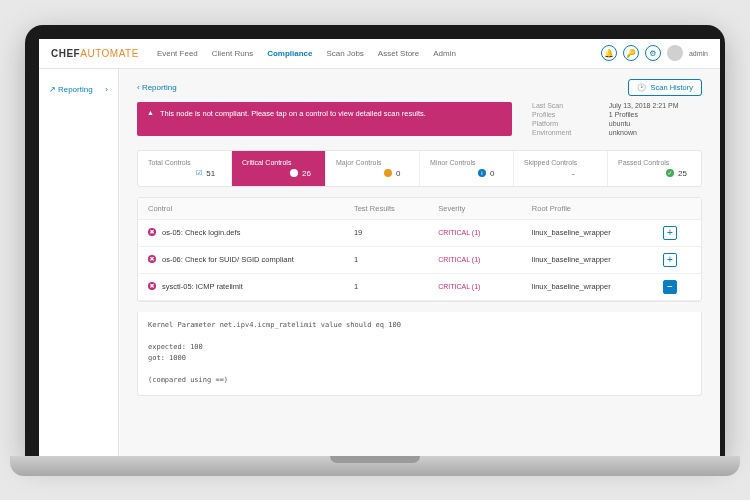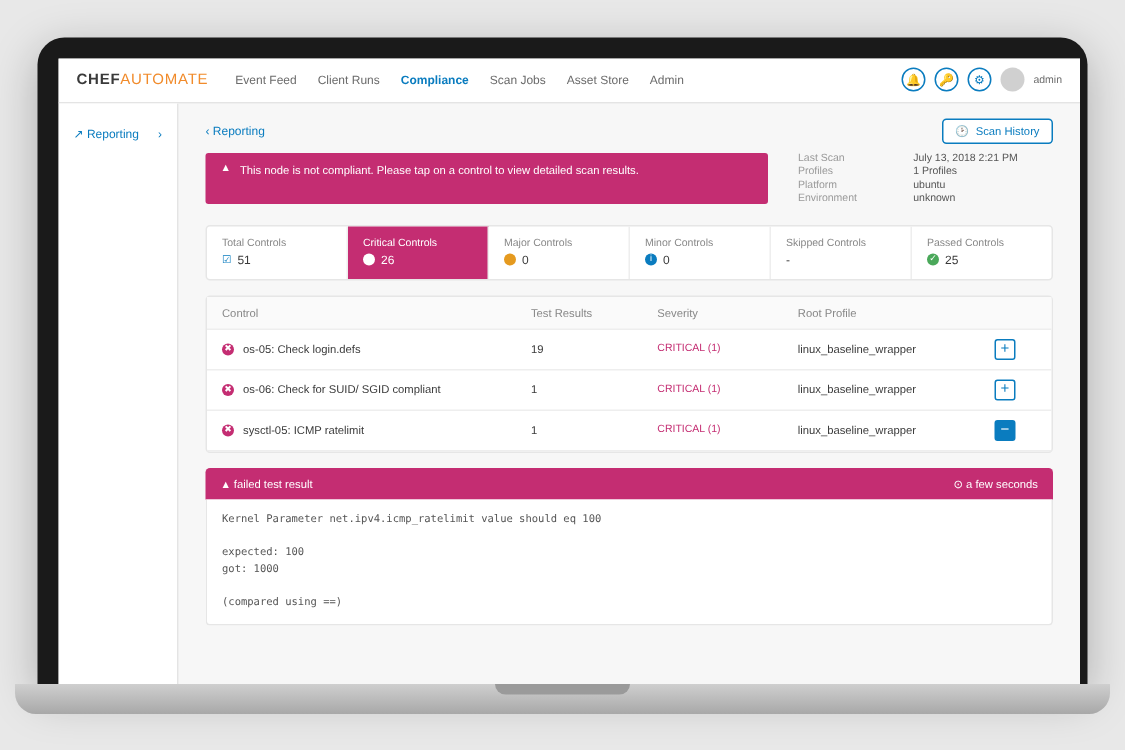--- a/index.html
+++ b/index.html
@@ -119,7 +119,7 @@
 }
 .stat:last-child { border-right: none; }
 .stat .label { font-size: 7px; color: #888; margin-bottom: 3px; }
-.stat .row { display: flex; align-items: center; gap: 4px; font-size: 8px; }
+.stat .row { display: flex; align-items: center; gap: 4px; font-size: 8px; margin-left: 48px; }
 .stat.active { background: #c42d72; color: #fff; }
 .stat.active .label { color: #fff; }
 .dot { width: 8px; height: 8px; border-radius: 50%; display:inline-block; font-size:6px; line-height:8px; text-align:center; color:#fff; }

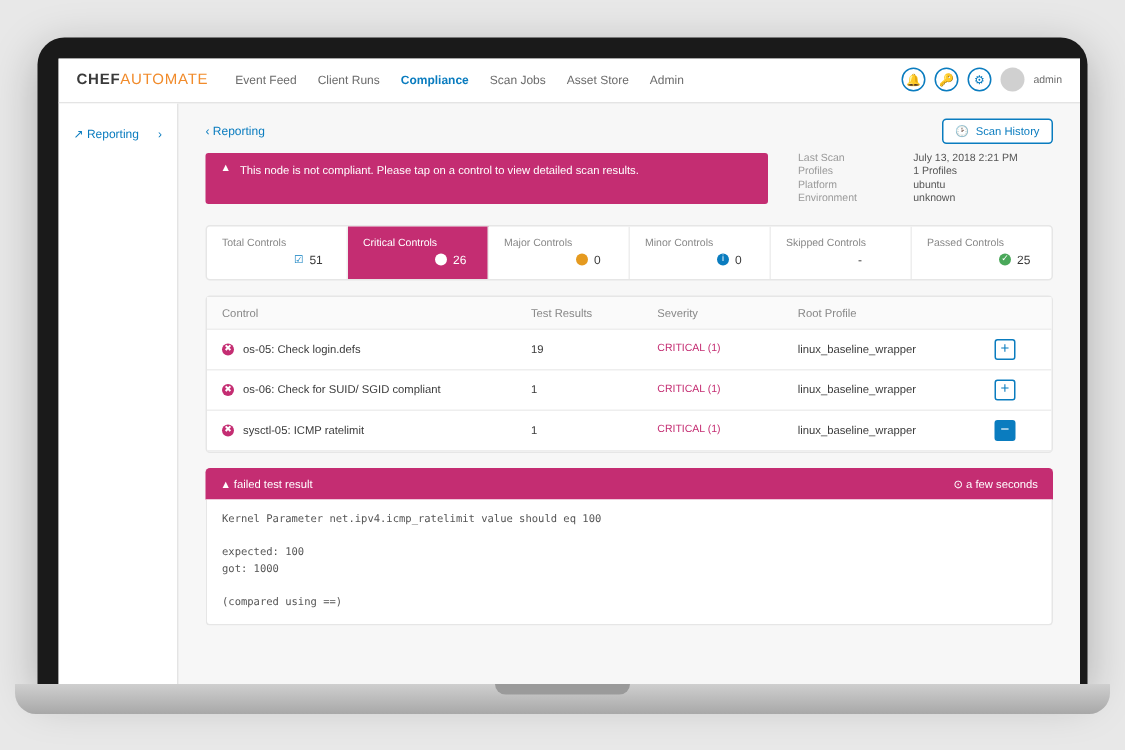--- a/index.html
+++ b/index.html
@@ -143,7 +143,7 @@
   font-size: 7.5px;
 }
 .thead { color: #888; background: #fafafa; }
-.trow .ctl { display: flex; gap: 6px; align-items: center; }
+.trow .ctl { display: flex; gap: 6px; }
 .sev-crit { color: #c42d72; font-size: 7px; }
 .sqr-btn {
   width: 14px; height: 14px; border: 1px solid #0a7cbf;

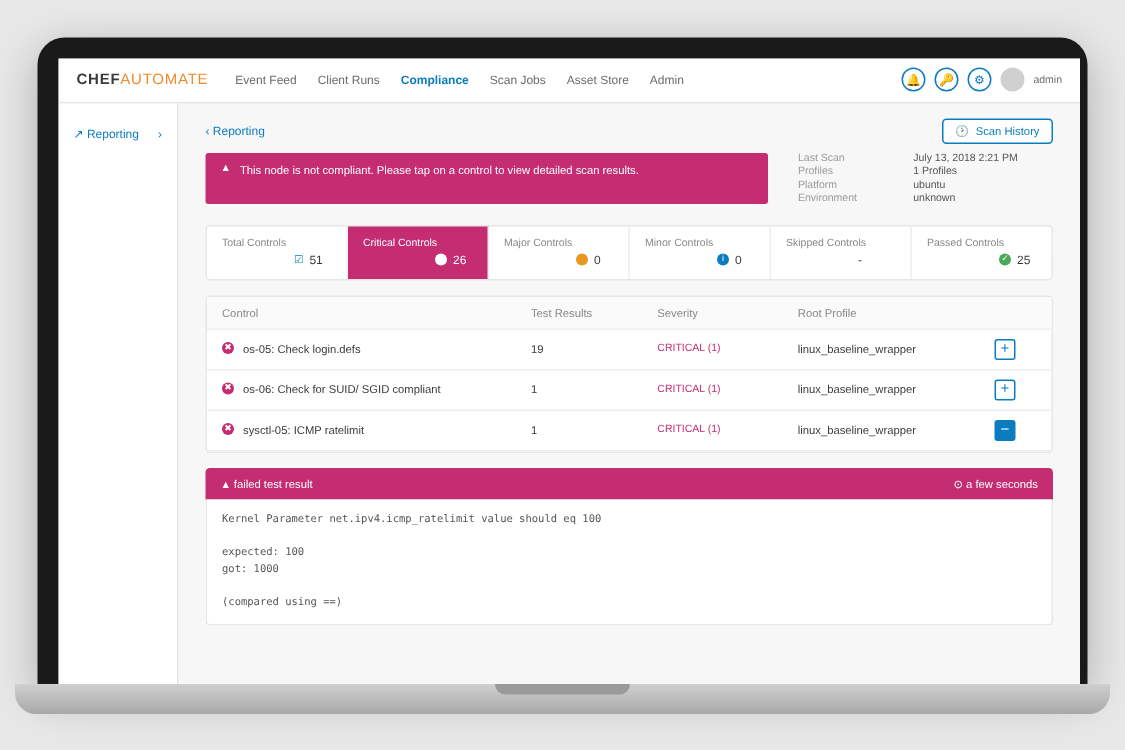--- a/index.html
+++ b/index.html
@@ -327,10 +327,6 @@
 
 
         <div>
-          <div class="fail-hdr">
-            <span class="l">failed test result</span>
-            <span>⊙ <span>a few seconds</span></span>
-          </div>
           <div class="fail-body"><span>Kernel Parameter net.ipv4.icmp_ratelimit value should eq 100</span>
 
 <span>expected: 100

